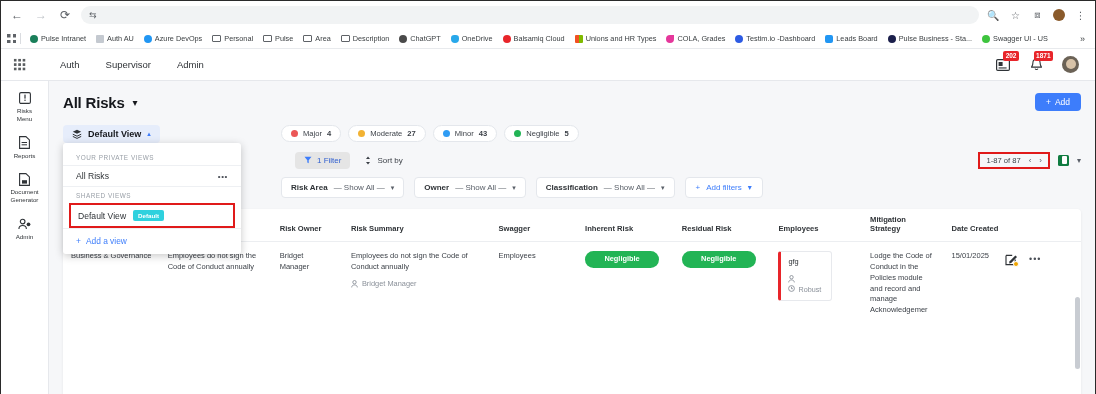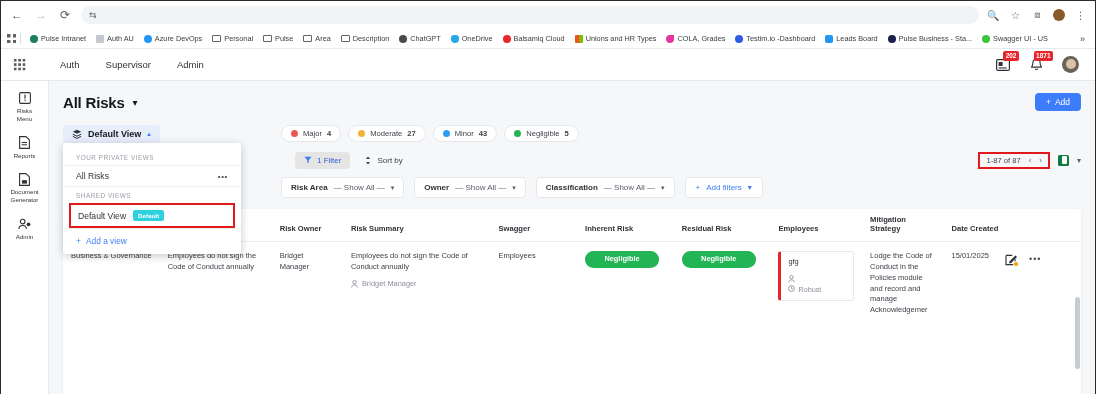--- a/index.html
+++ b/index.html
@@ -177,7 +177,7 @@
   .owner-line { display:flex; align-items:center; gap:4px; margin-top:6px;
                 color:#8a9099; font-size:7.4px; }
   .ctrl-card { border:1px solid #e7e9ed; border-left:3px solid #e8252a;
-               border-radius:3px; padding:5px 7px; width:76px; }
+               border-radius:3px; padding:5px 7px; width:54px; }
   .ctrl-title { font-size:7.4px; color:#2f3337; }
   .ctrl-meta { margin-top:7px; display:flex; flex-direction:column; gap:2px;
                color:#8a9099; font-size:7.2px; }

